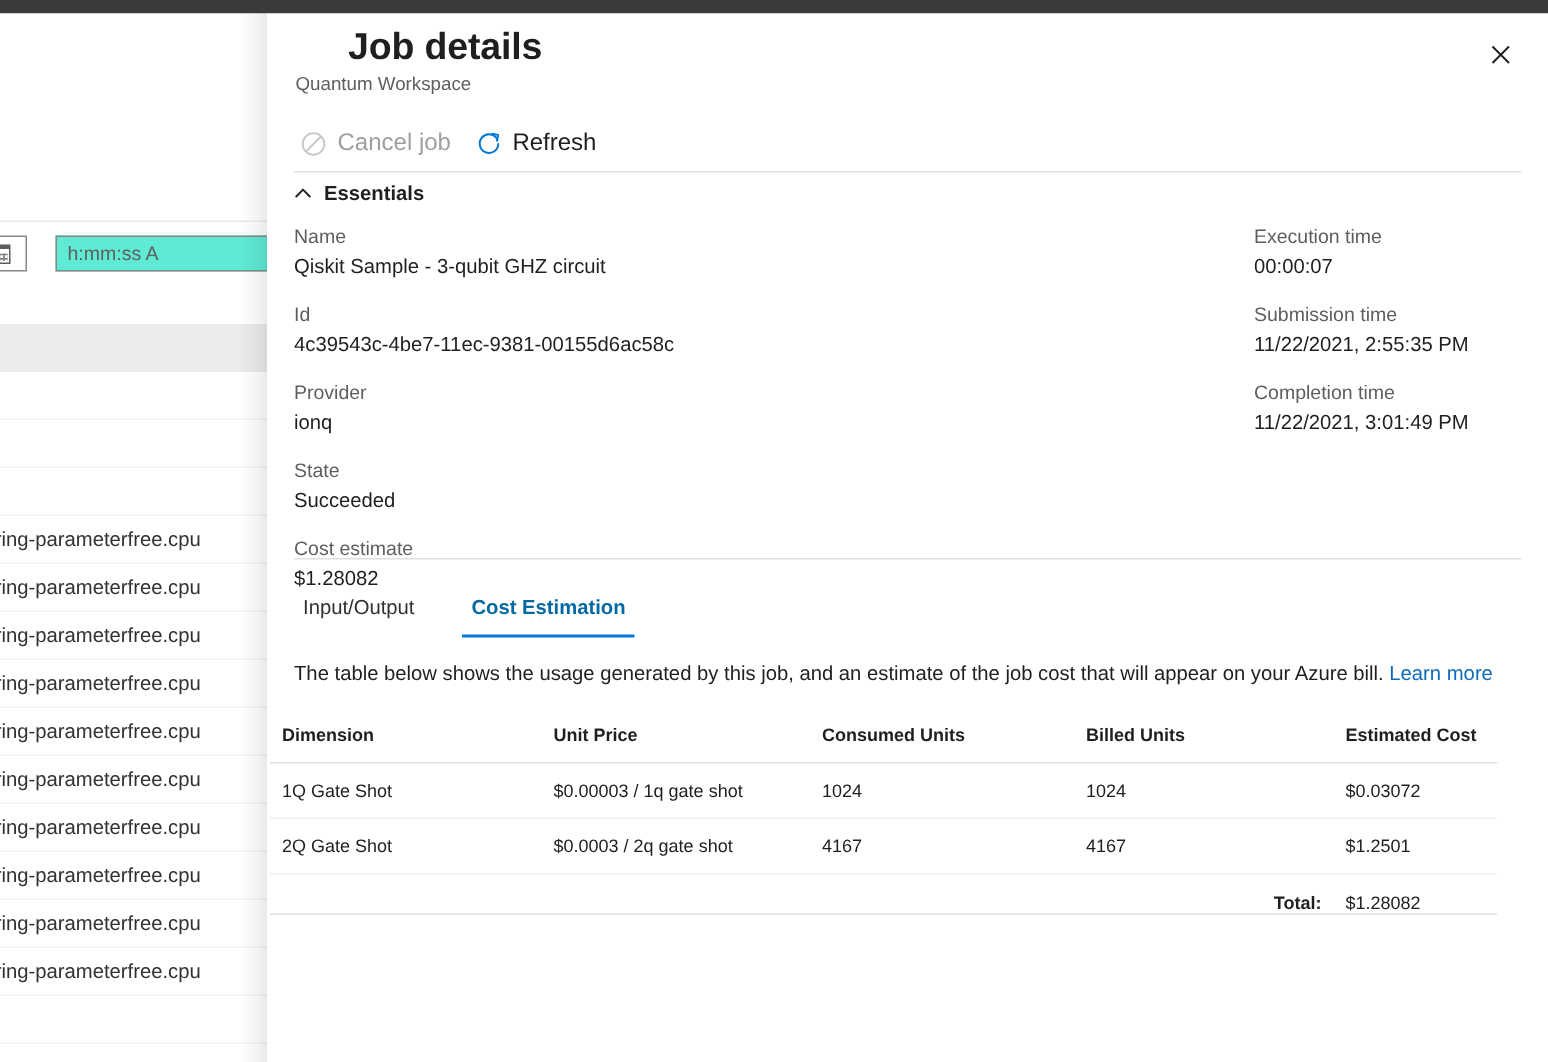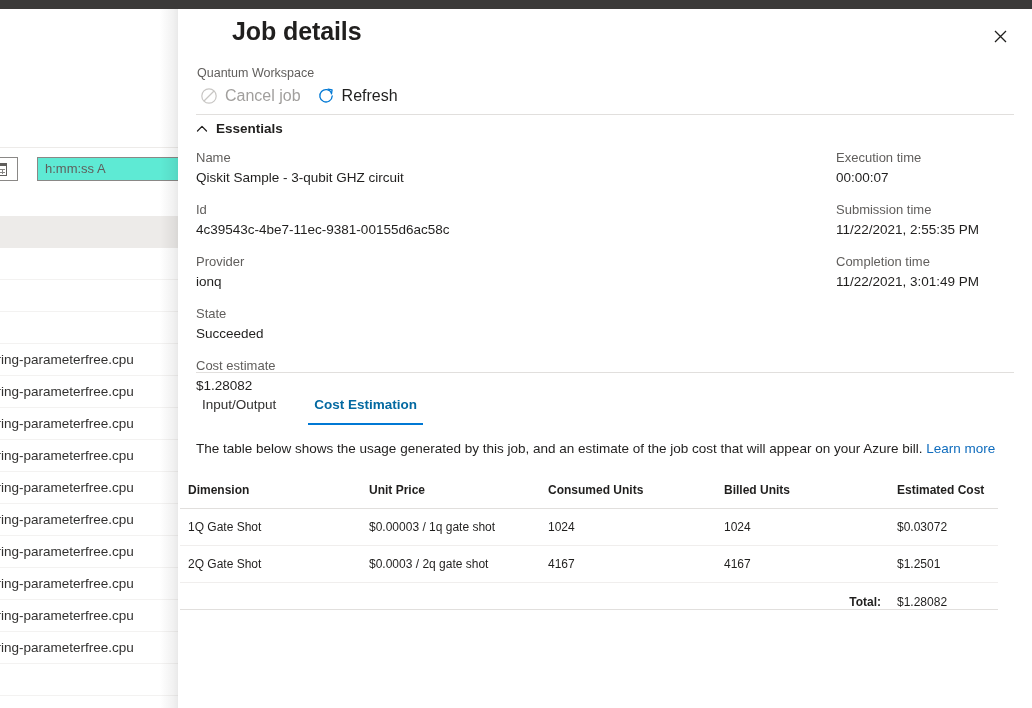--- a/index.html
+++ b/index.html
@@ -164,7 +164,7 @@
   .panel-subtitle {
     position: absolute;
     left: 19px;
-    top: 56px;
+    top: 39px;
     font-size: 12.5px;
     color: #605e5c;
     line-height: 16px;

